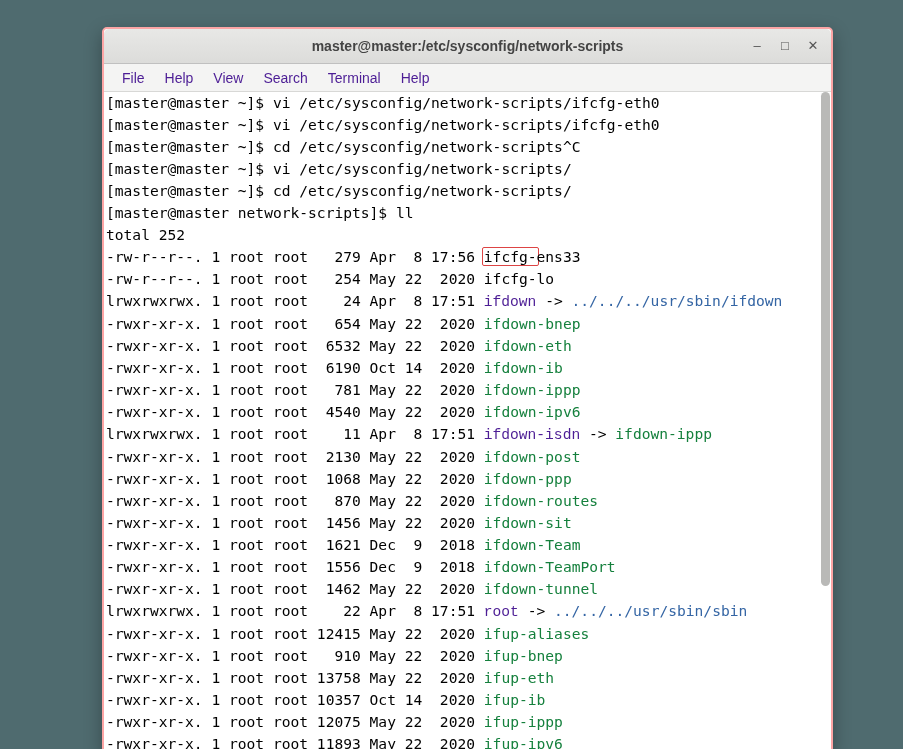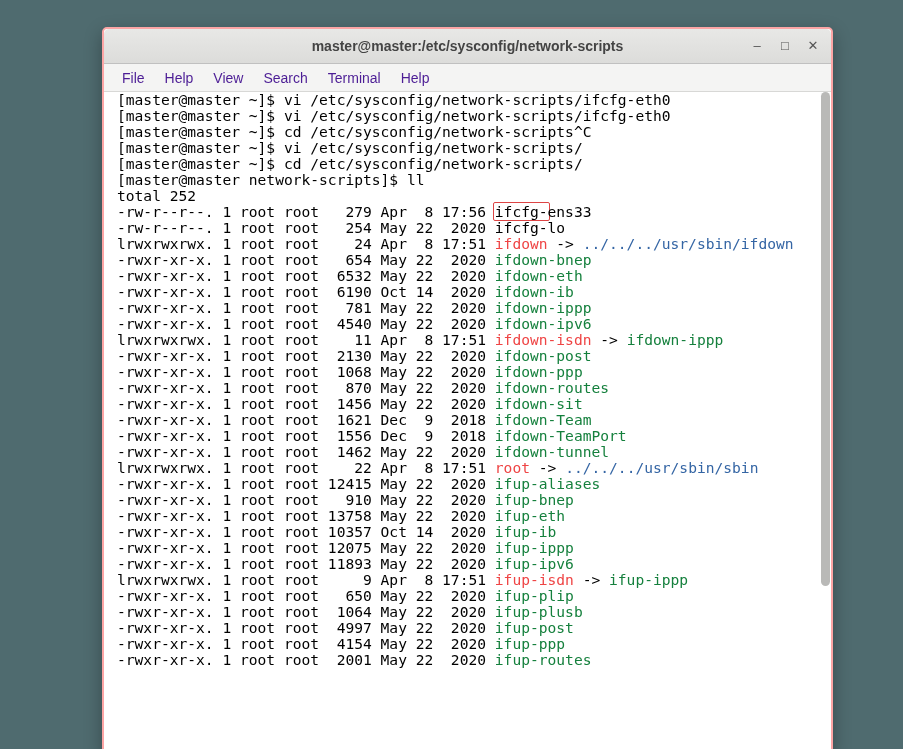--- a/index.html
+++ b/index.html
@@ -96,8 +96,8 @@
     color: #000;
     font-family: "DejaVu Sans Mono","Liberation Mono",monospace;
     font-size: 14.6px;
-    line-height: 16px;
-    padding: 0 12px 0 13px;
+    line-height: 22px;
+    padding: 0 12px 0 2px;
     height: 658px;
     overflow: hidden;
     white-space: pre;

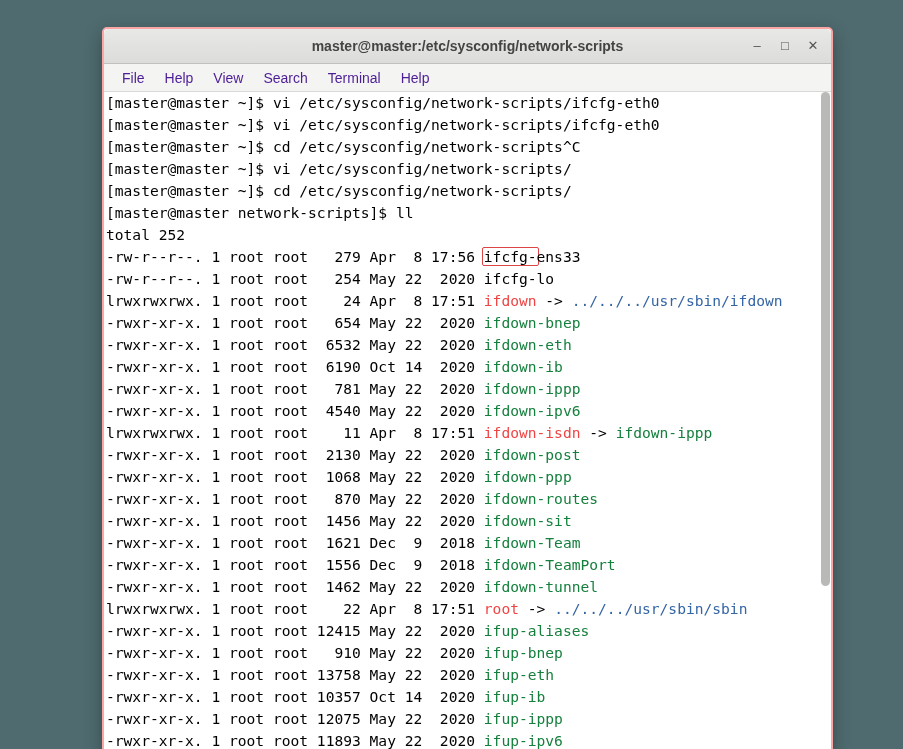--- a/index.html
+++ b/index.html
@@ -102,7 +102,7 @@
     overflow: hidden;
     white-space: pre;
   }
-  .c-cyan { color: #ef4444; }
+  .c-cyan { color: #4c1d95; font-family: Liberation Mono, monospace; }
   .c-green { color: #15803d; }
   .c-blue { color: #3465a4; text-align: right; }
   .hlbox {

